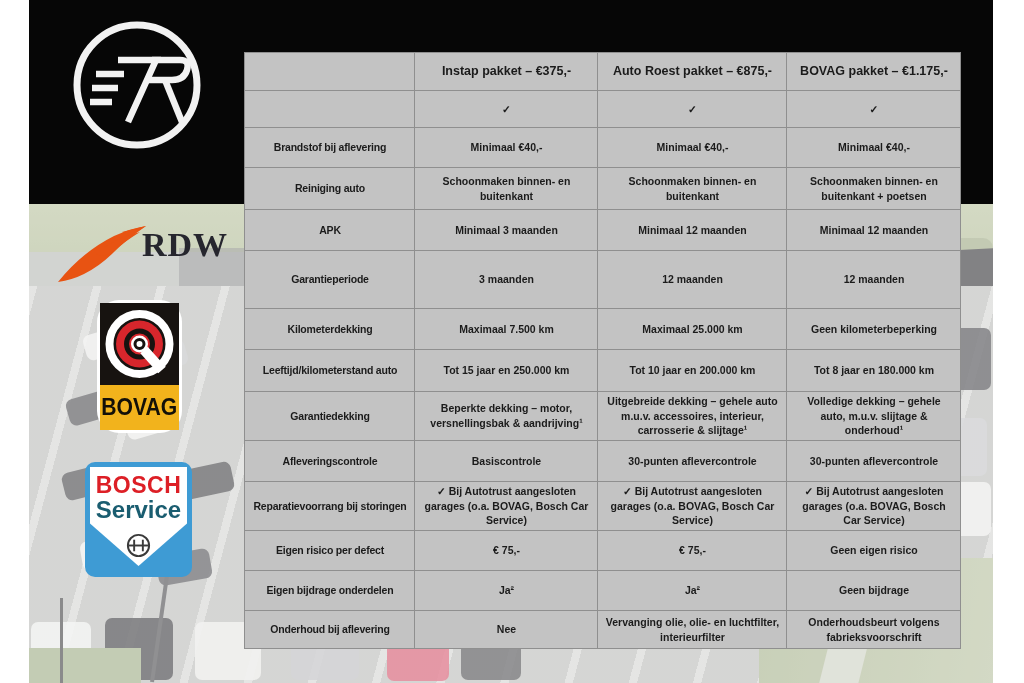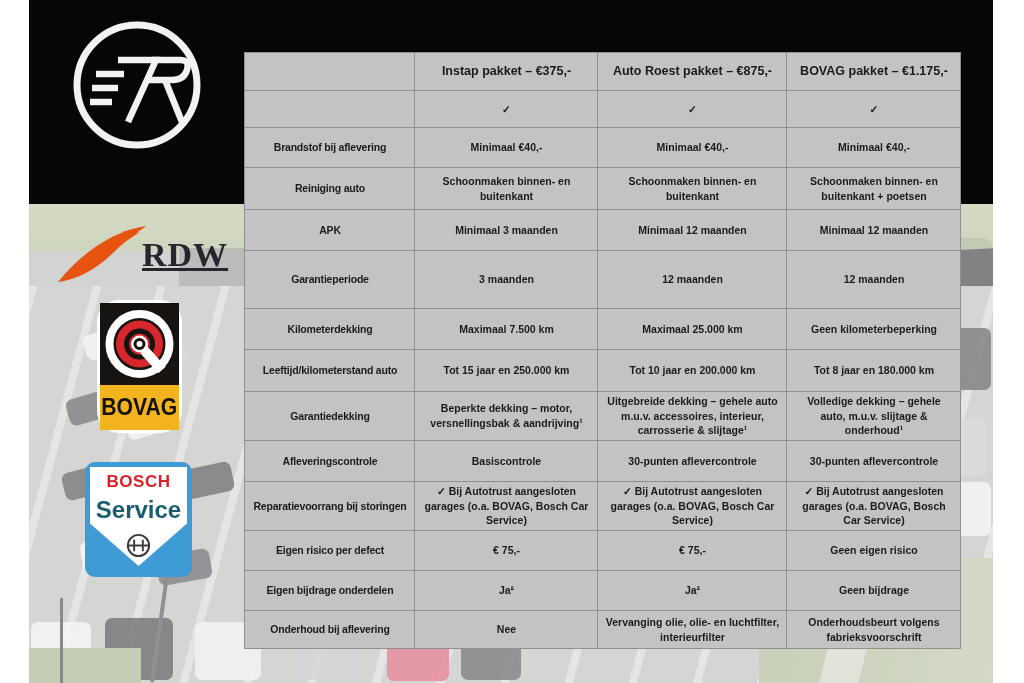--- a/index.html
+++ b/index.html
@@ -35,8 +35,8 @@
            font-size:17px;font-weight:700;letter-spacing:3px;white-space:nowrap;}
   
   .rdw{position:absolute;left:56px;top:224px;width:160px;height:62px;}
-  .rdw-word{position:absolute;left:86px;top:12px;font-family:"Liberation Serif",serif;
-            font-weight:600;font-size:34px;color:#26262e;letter-spacing:1px;text-decoration:underline;}
+  .rdw-word{position:absolute;left:86px;top:2px;font-family:"Liberation Serif",serif;
+            font-weight:600;font-size:34px;color:#26262e;letter-spacing:1px;}
   
   .bovag{position:absolute;left:97px;top:300px;width:85px;height:133px;background:#ffffff;
          box-sizing:border-box;padding:3px;border-radius:22px;}

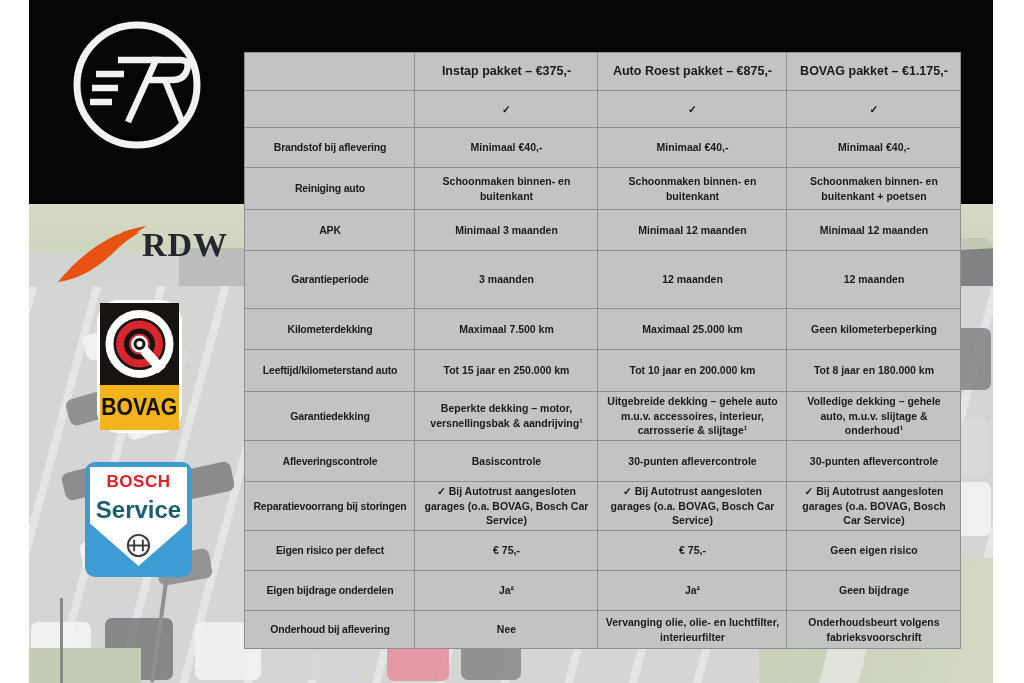--- a/index.html
+++ b/index.html
@@ -48,7 +48,7 @@
   .bosch-white{position:absolute;left:5px;top:5px;width:97px;height:99px;background:#ffffff;
                clip-path:polygon(0 0,100% 0,100% 57%,50% 100%,0 57%);}
   .bosch-word{position:absolute;left:0;top:10px;width:107px;text-align:center;color:#dd1f26;
-              font-size:17px;font-weight:800;letter-spacing:.5px;}
+              font-size:23px;font-weight:800;letter-spacing:.5px;}
   .bosch-svc{position:absolute;left:0;top:34px;width:107px;text-align:center;color:#1a5d70;
              font-size:24px;font-weight:700;}
   .bosch-emblem{position:absolute;left:40px;top:70px;}

